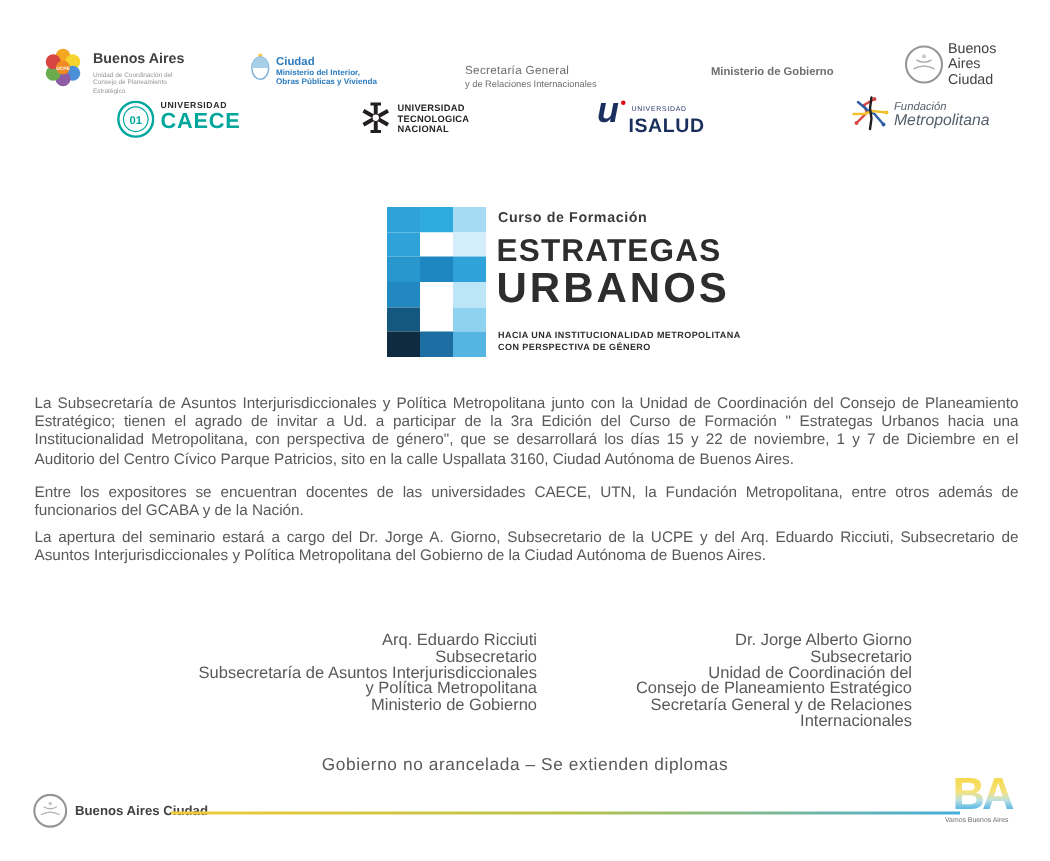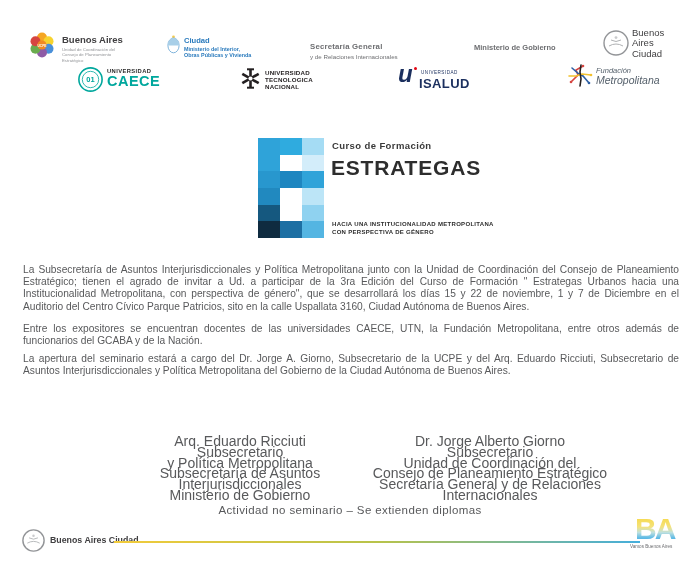--- a/index.html
+++ b/index.html
@@ -16,7 +16,7 @@
   .cocamba-title{left:184px;top:36px;font-size:7.6px;font-weight:bold;color:#2B7BBD}
   .cocamba-sub{left:184px;top:46px;font-size:5.4px;line-height:6.3px;font-weight:bold;color:#2B7BBD}
   .secretaria{left:310px;top:42px;color:#6d6e71}
-  .secretaria .l1{font-size:7.8px;font-weight:bold;letter-spacing:.2px}
+  .secretaria .l1{font-size:7.8px;font-weight:normal;letter-spacing:.2px}
   .secretaria .l2{font-size:6.2px;margin-top:1.5px}
   .gobierno{left:474px;top:43px;font-size:7.5px;font-weight:bold;color:#6d6e71}
   .ba-seal{left:603px;top:30px}

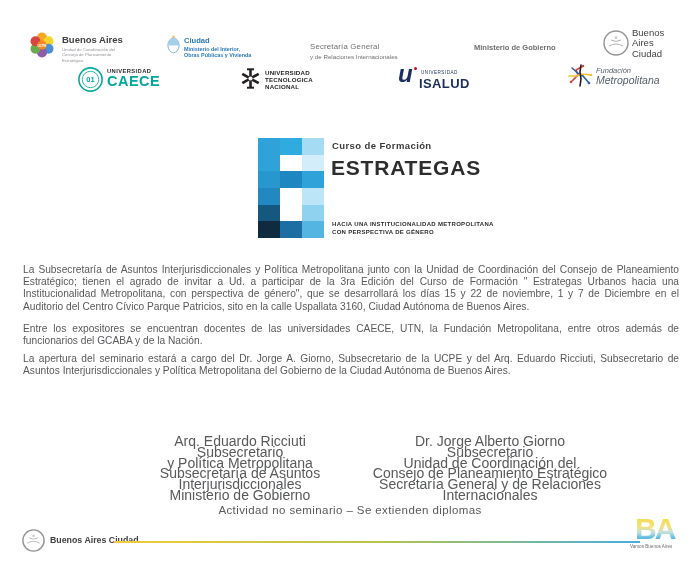--- a/index.html
+++ b/index.html
@@ -201,6 +201,7 @@
     </div>
   <div class="abs kicker">Curso de Formación</div>
   <div class="abs title1">ESTRATEGAS</div>
+  <div class="abs title2">URBANOS</div>
   <div class="abs subtitle">
     <div>HACIA UNA INSTITUCIONALIDAD METROPOLITANA</div>
     <div>CON PERSPECTIVA DE GÉNERO</div>

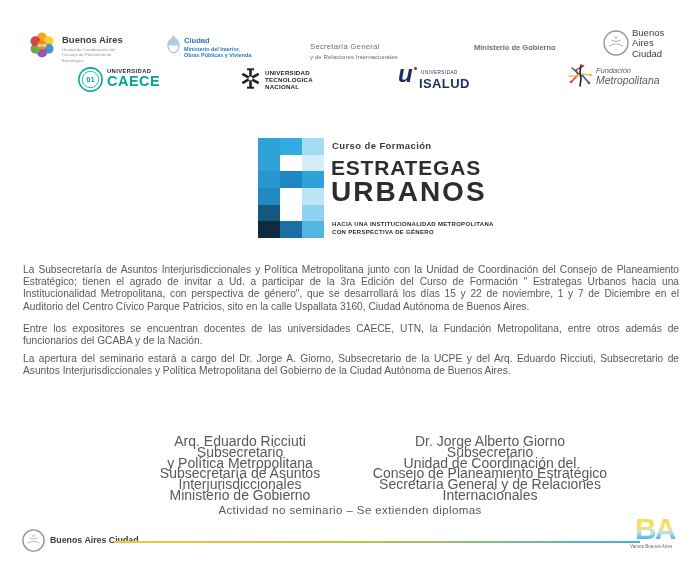--- a/index.html
+++ b/index.html
@@ -53,7 +53,7 @@
   .body-text p:first-child{margin-bottom:10px}
 
   
-  .sig{width:236px;top:436px;text-align:center;font-size:14px;line-height:10.8px;color:#58595b}
+  .sig{width:236px;top:422px;text-align:right;font-size:11px;line-height:10.8px;color:#58595b}
   .sig-left{left:122px}
   .sig-right{left:372px}
 

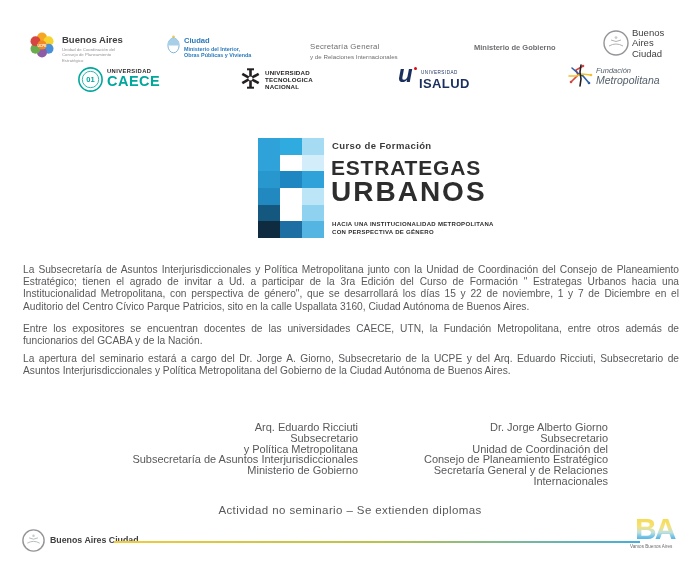--- a/index.html
+++ b/index.html
@@ -216,8 +216,8 @@
   <div class="abs sig sig-left">
     <div>Arq. Eduardo Ricciuti</div>
     <div>Subsecretario</div>
+    <div>Subsecretaría de Asuntos Interjurisdiccionales</div>
     <div>y Política Metropolitana</div>
-    <div>Subsecretaría de Asuntos Interjurisdiccionales</div>
     <div>Ministerio de Gobierno</div>
   </div>
   <div class="abs sig sig-right">

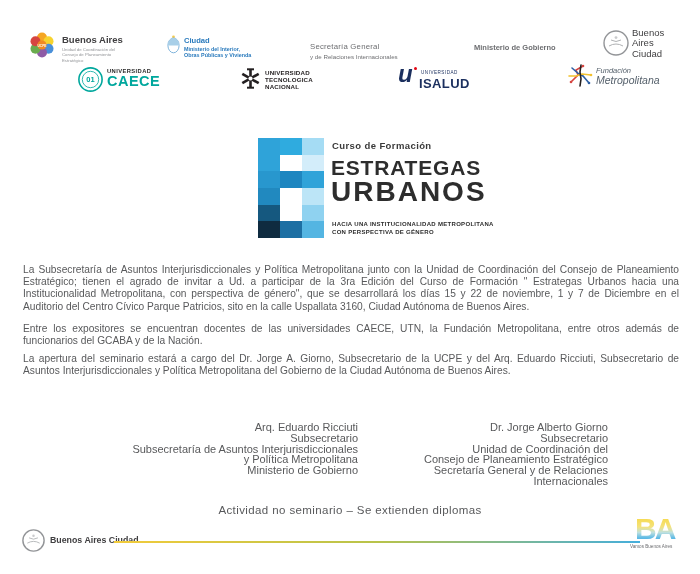--- a/index.html
+++ b/index.html
@@ -228,7 +228,7 @@
     <div>Secretaría General y de Relaciones Internacionales</div>
   </div>
 
-  <div class="abs note">Actividad no seminario – Se extienden diplomas</div>
+  <div class="abs note">Gobierno no arancelada – Se extienden diplomas</div>
 
   <div class="abs footer-seal">
     <svg width="23" height="23" viewBox="0 0 26 26">

